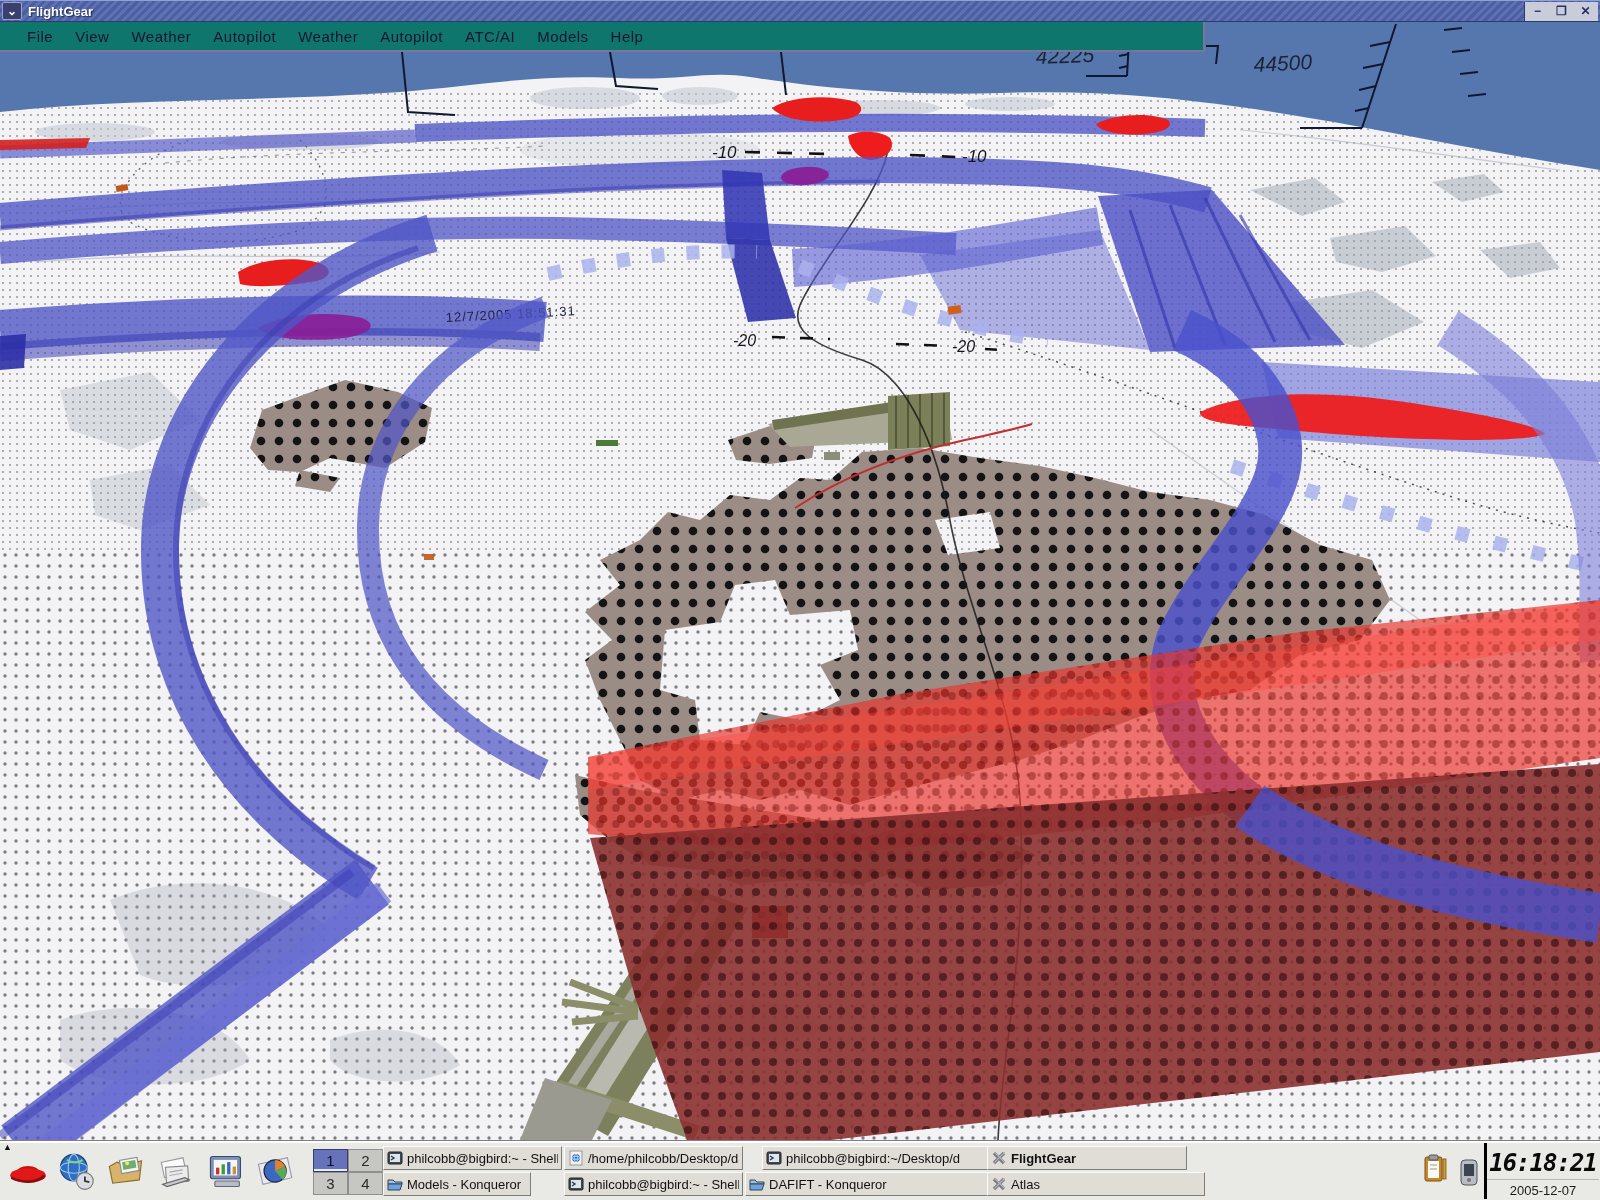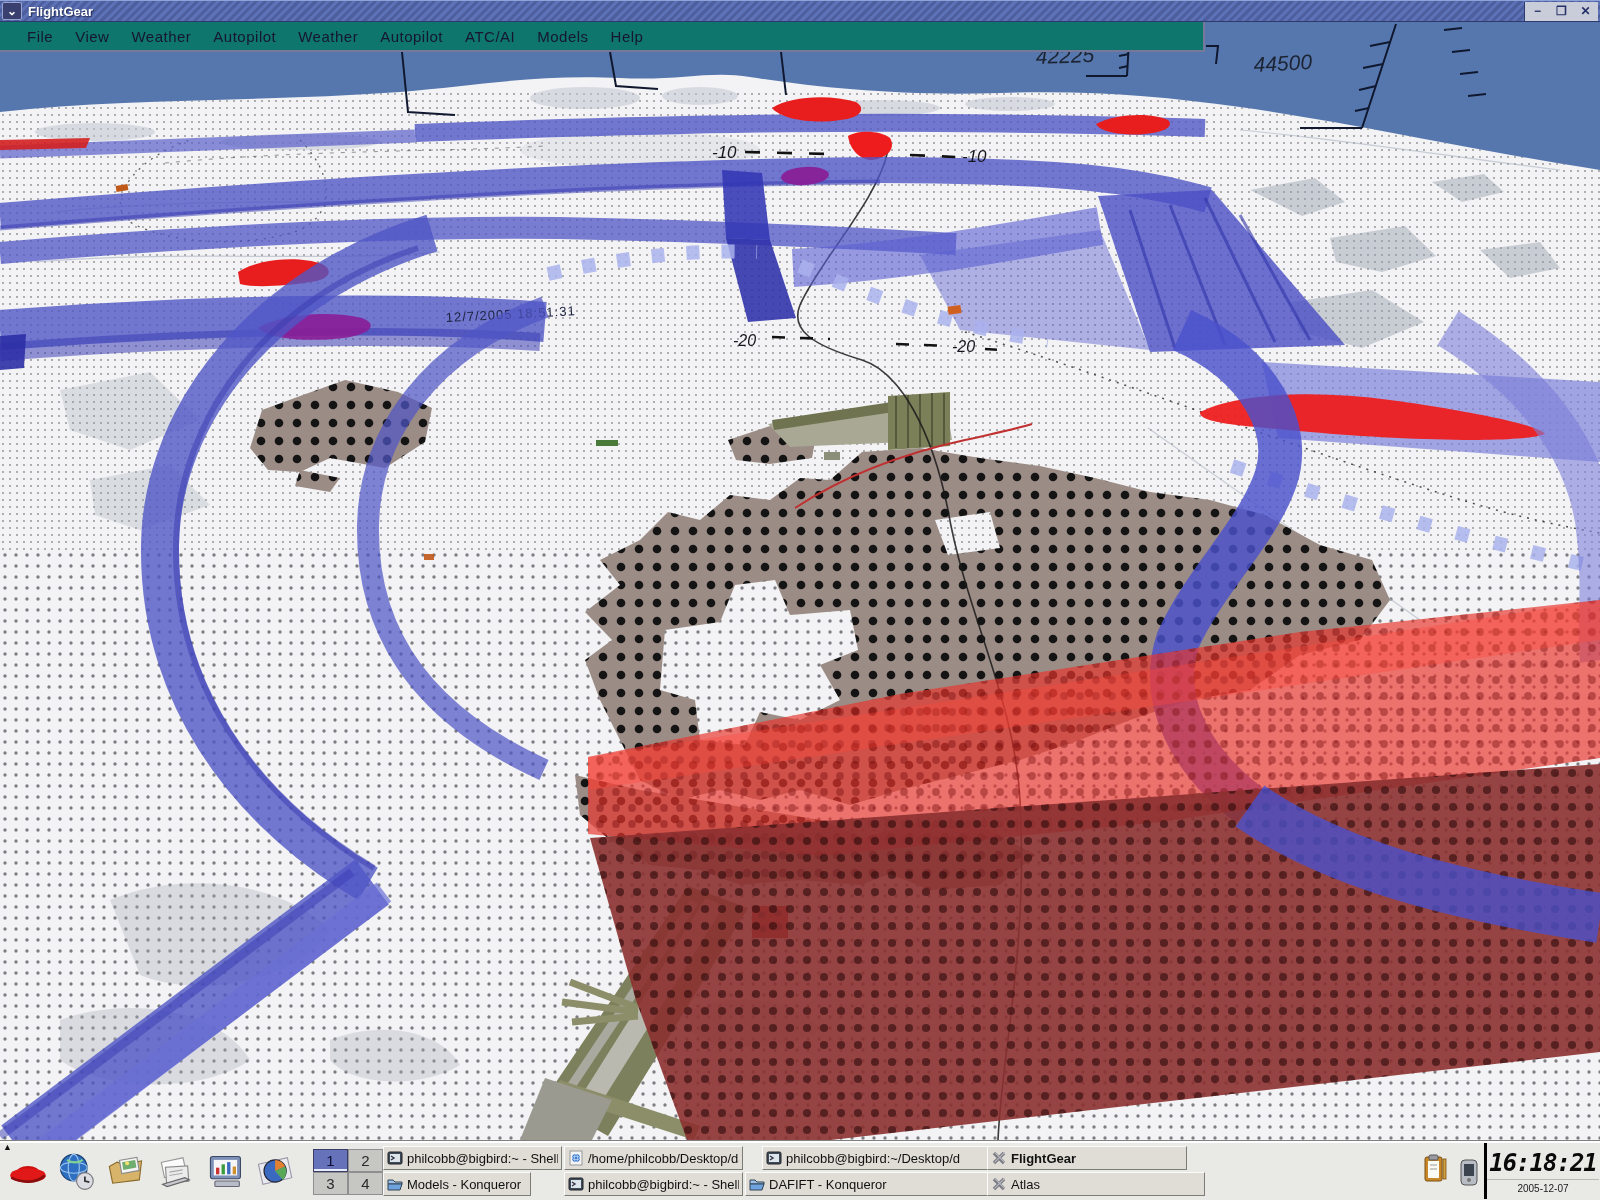--- a/index.html
+++ b/index.html
@@ -56,7 +56,7 @@
   .lcdtime{font-family:"DejaVu Sans Mono",monospace;font-style:italic;font-weight:bold;
     font-size:24px;letter-spacing:-1px;color:#0a0a0a;text-align:center;margin-top:6px;
     border-bottom:1px solid #b8b8b4;padding-bottom:2px;}
-  .lcddate{font-size:10px;color:#1a1a1a;text-align:center;margin-top:3px;
+  .lcddate{font-size:13px;color:#1a1a1a;text-align:center;margin-top:3px;
     font-family:"Liberation Sans",sans-serif;}
 </style>
 </head>

